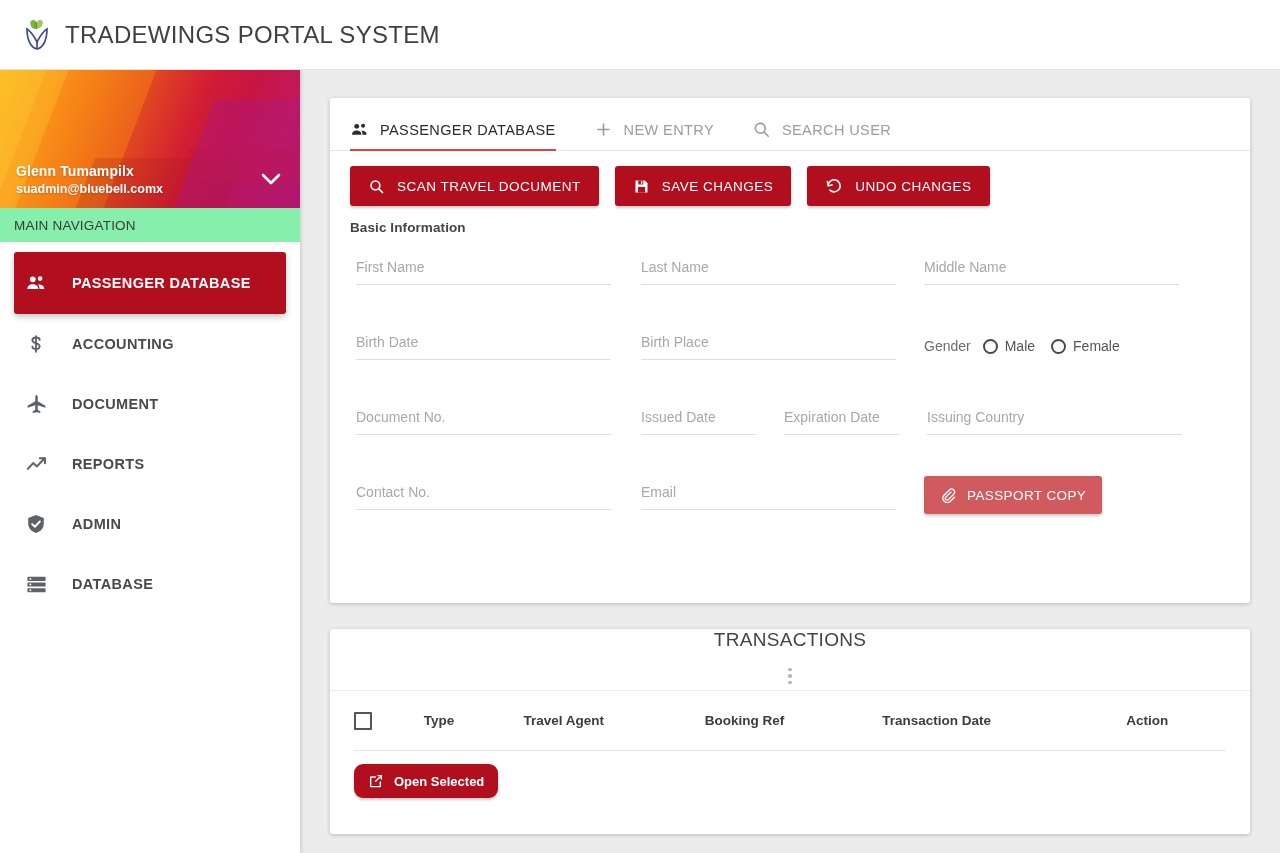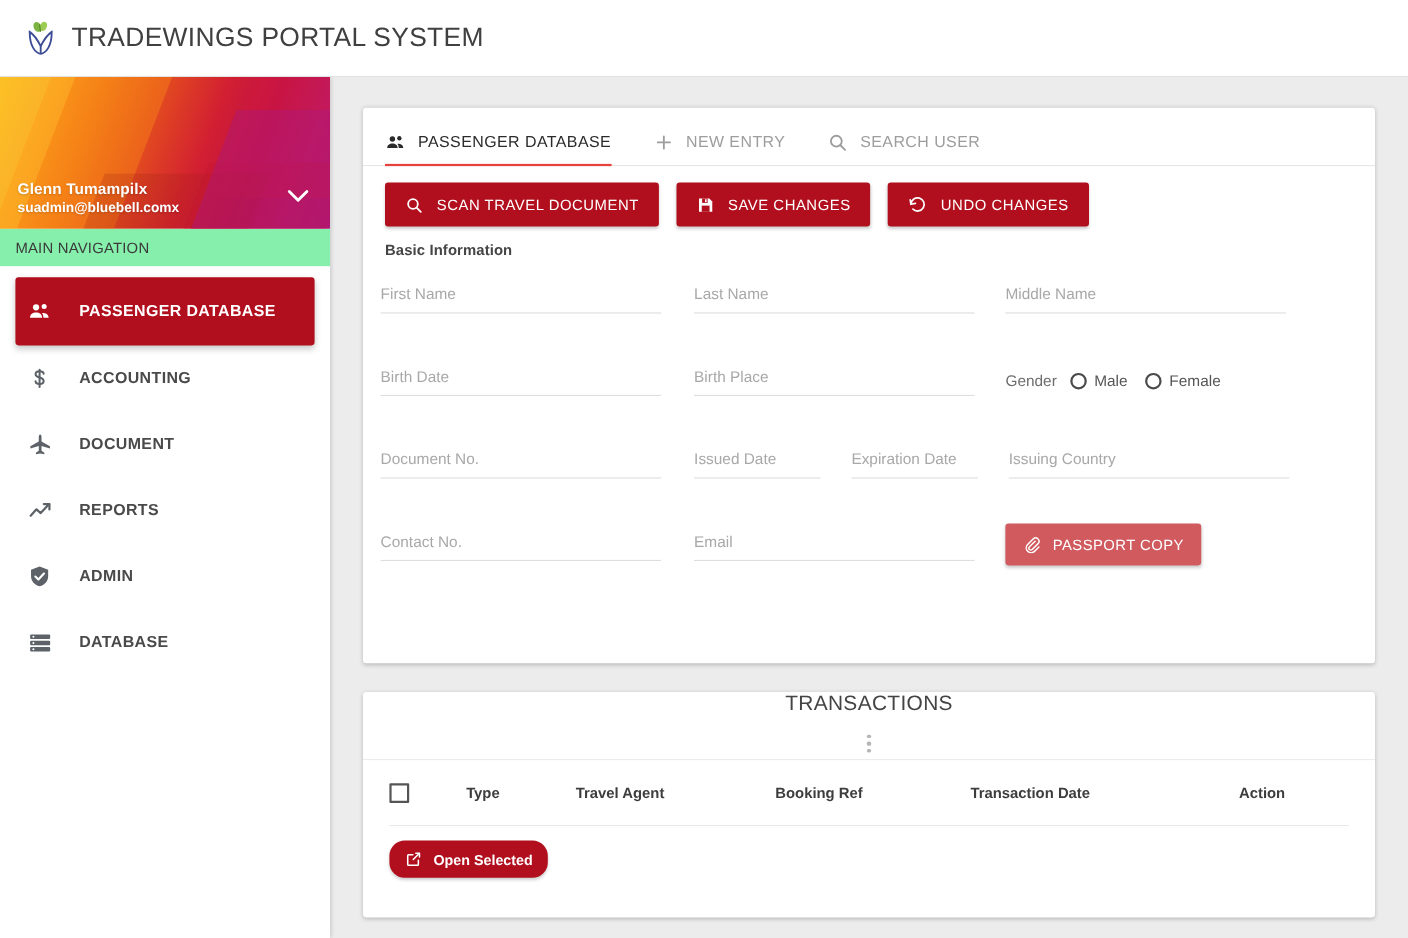--- a/index.html
+++ b/index.html
@@ -182,7 +182,7 @@
     letter-spacing: .1px;
   }
 
-  .form-body { padding: 22px 20px 0 16px; }
+  .form-body { padding: 22px 20px 0 26px; }
   .form-row { display: flex; height: 75px; }
   .field { position: relative; }
   .field input {

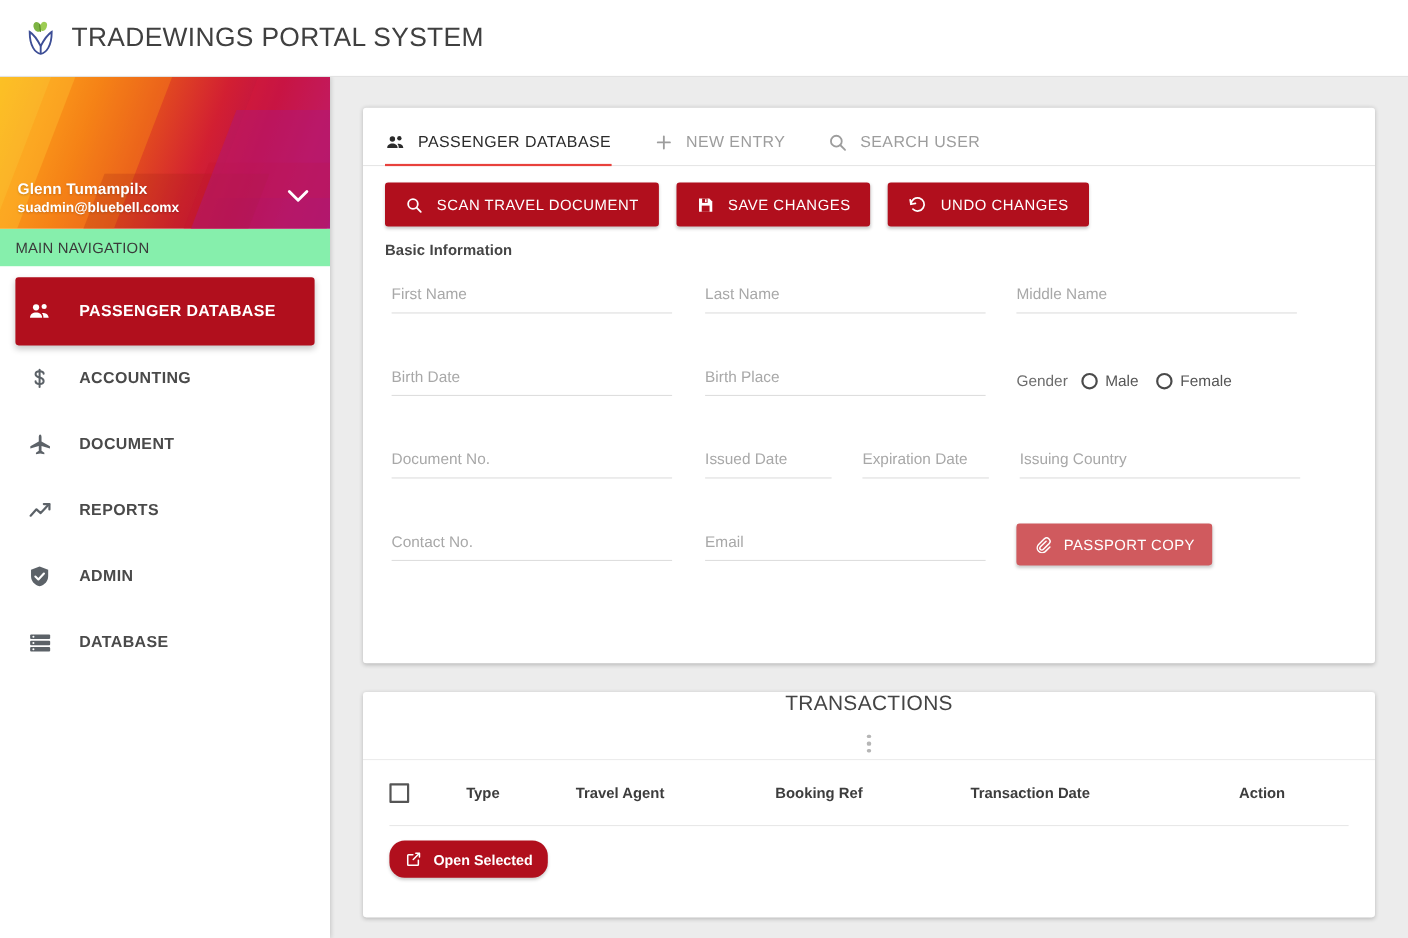--- a/index.html
+++ b/index.html
@@ -271,7 +271,7 @@
     height: 34px; padding: 0 14px;
     margin: 13px 0 0 0;
     background: #b10f1d; color: #fff;
-    border: none; border-radius: 14px;
+    border: none; border-radius: 9px;
     font-size: 13px; font-weight: 700;
     cursor: pointer;
     box-shadow: 0 2px 3px rgba(0,0,0,.2);

